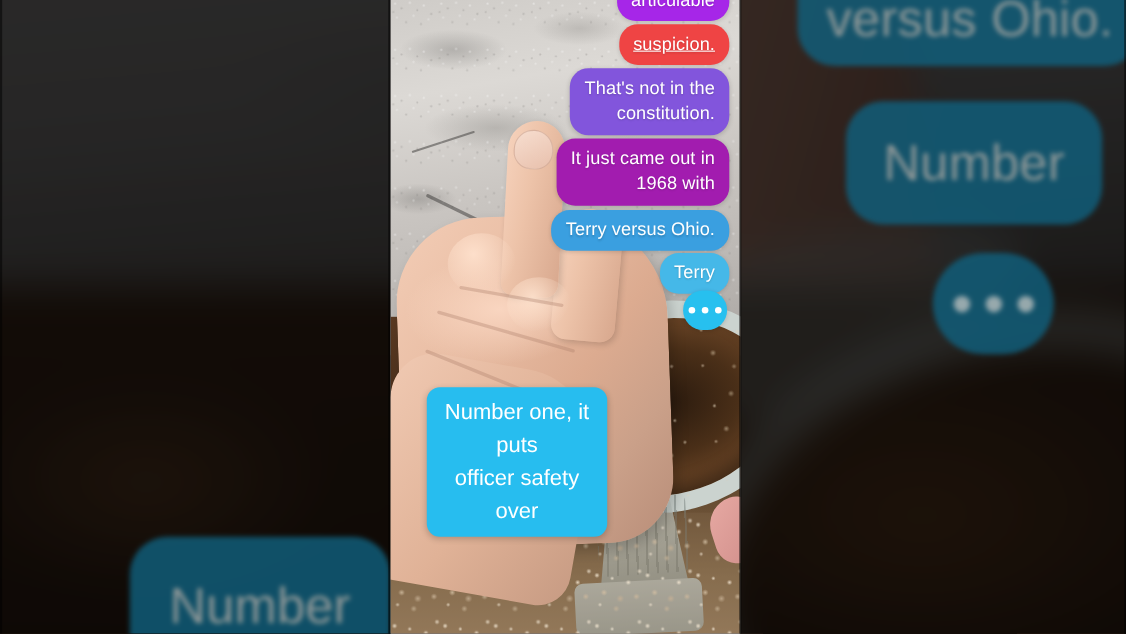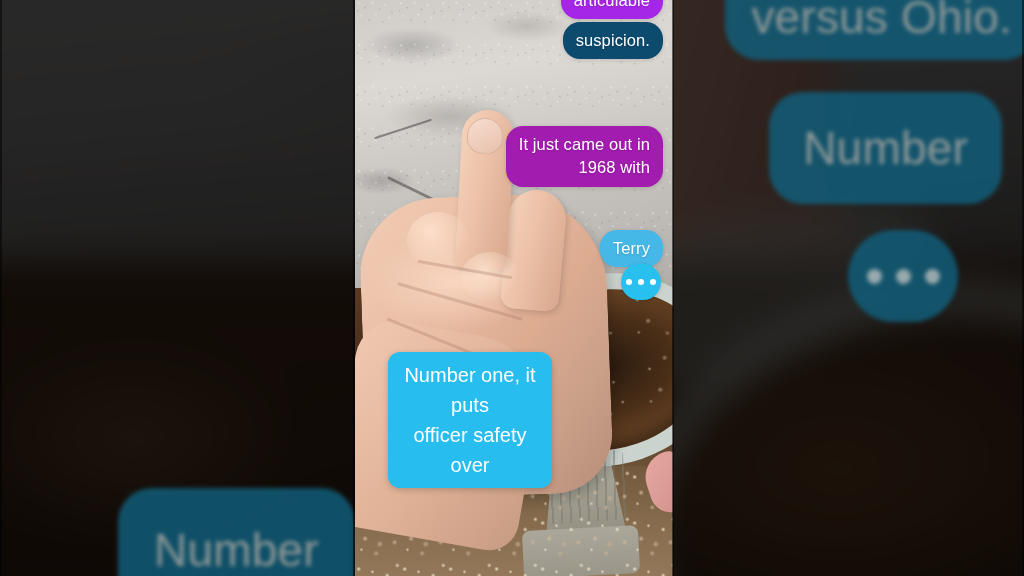--- a/index.html
+++ b/index.html
@@ -376,7 +376,7 @@
 
   <div class="captions">
     <div class="bub" id="b0" style="right: 10px; top: -18px; background: rgb(166, 38, 232); border-radius: 0px 0px 17px 17px;">articulable</div>
-    <div class="bub" id="b1" style="right: 10px; top: 22px; background: #0c4a6e;">suspicion.</div>
+    <div class="bub" id="b1" style="right: 10px; top: 22px; background: #ef4444; text-decoration: underline;">suspicion.</div>
     <div class="bub" id="b3" style="right: 10px; top: 126px; background: #a21caf;">It just came out in
 1968 with</div>
     <div class="bub" id="b5" style="right: 10px; top: 230px; background: rgb(69, 184, 232);">Terry</div>

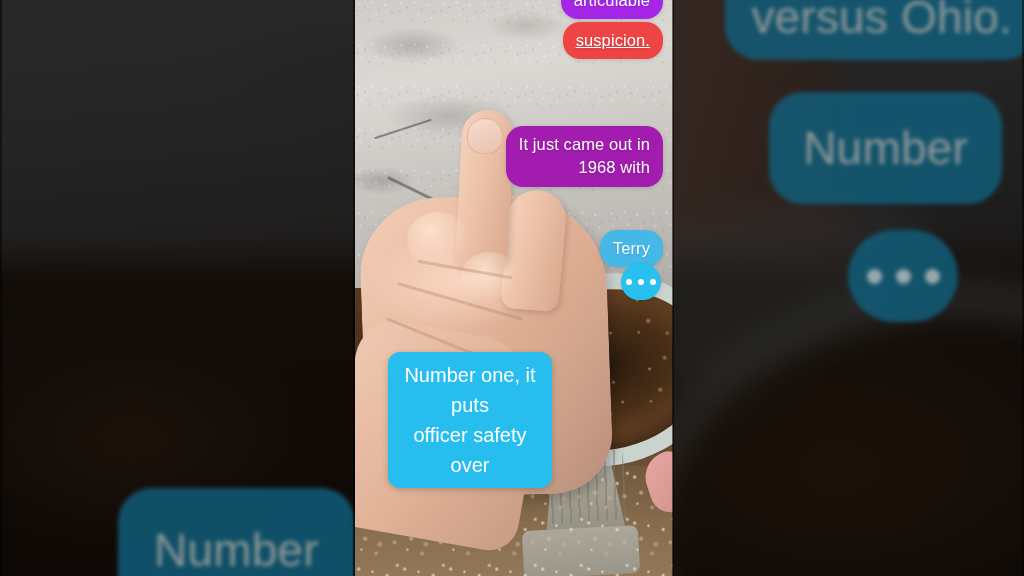--- a/index.html
+++ b/index.html
@@ -377,6 +377,8 @@
   <div class="captions">
     <div class="bub" id="b0" style="right: 10px; top: -18px; background: rgb(166, 38, 232); border-radius: 0px 0px 17px 17px;">articulable</div>
     <div class="bub" id="b1" style="right: 10px; top: 22px; background: #ef4444; text-decoration: underline;">suspicion.</div>
+    <div class="bub" id="b2" style="right: 10px; top: 62px; background: rgb(130, 85, 220);">That's not in the
+constitution.</div>
     <div class="bub" id="b3" style="right: 10px; top: 126px; background: #a21caf;">It just came out in
 1968 with</div>
     <div class="bub" id="b5" style="right: 10px; top: 230px; background: rgb(69, 184, 232);">Terry</div>

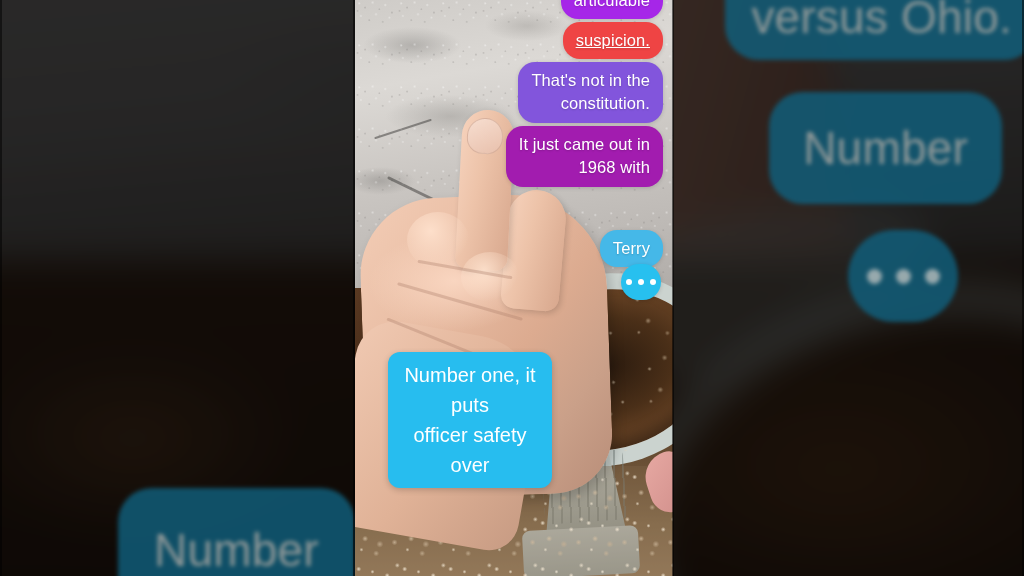--- a/index.html
+++ b/index.html
@@ -381,6 +381,7 @@
 constitution.</div>
     <div class="bub" id="b3" style="right: 10px; top: 126px; background: #a21caf;">It just came out in
 1968 with</div>
+    <div class="bub" id="b4" style="right: 10px; top: 191px; background: rgb(58, 159, 224);">Terry versus Ohio.</div>
     <div class="bub" id="b5" style="right: 10px; top: 230px; background: rgb(69, 184, 232);">Terry</div>
 
     <div class="bub-dots" id="bdots" style="right: 12px; top: 264px; width: 40px; height: 36px; background: rgb(39, 192, 239);">

